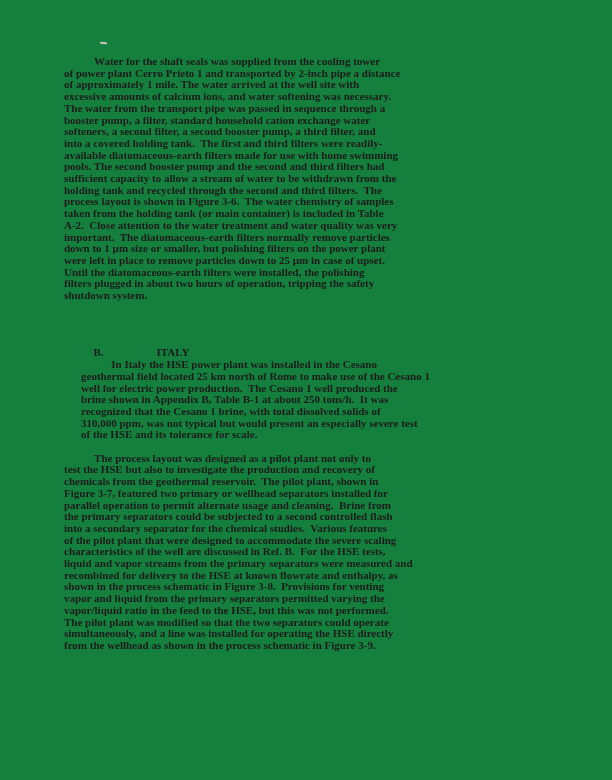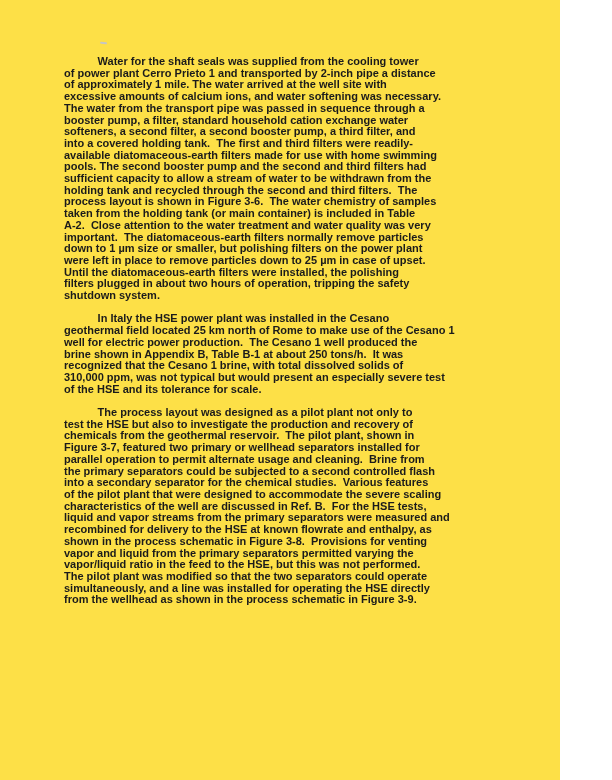--- a/index.html
+++ b/index.html
@@ -9,12 +9,12 @@
   }
   .page {
     position: relative;
-    width: 560px;
+    width: 612px;
     height: 780px;
     background: #fefefdf;
-    background-color: #fde047;
+    background-color: #15803d;
     overflow: hidden;
-    font-family: Liberation Sans, sans-serif;
+    font-family: Liberation Serif, serif;
   }
   .typed {
     font-size: 11px;

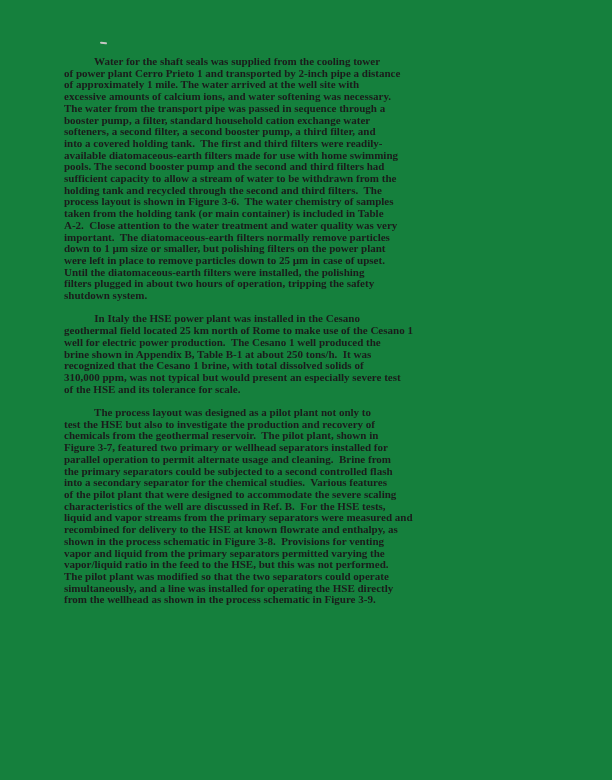--- a/index.html
+++ b/index.html
@@ -91,6 +91,9 @@
 filters plugged in about two hours of operation, tripping the safety
 shutdown system.</div>
 
+    <div class="typed section-heading">
+      <span class="label">B.</span><span class="title">ITALY</span>
+    </div>
 
     <div class="typed para para-2">           In Italy the HSE power plant was installed in the Cesano
 geothermal field located 25 km north of Rome to make use of the Cesano 1

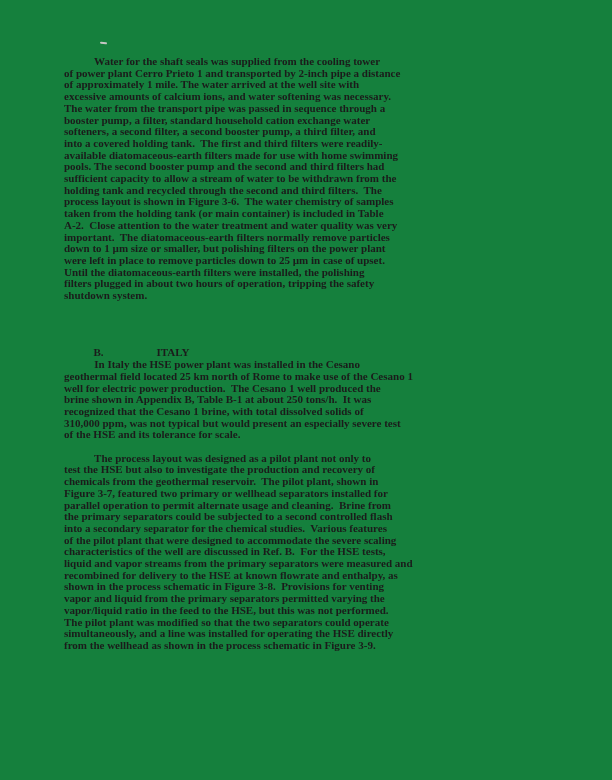--- a/index.html
+++ b/index.html
@@ -31,7 +31,7 @@
     width: 520px;
   }
   .para { margin: 0; }
-  .para-2 { margin-top: 11.7px; }
+  .para-2 { margin-top: 11.7px; margin-left: 17px; }
   .para-3 { margin-top: 11.7px; }
   .section-heading {
     margin-top: 34px;

